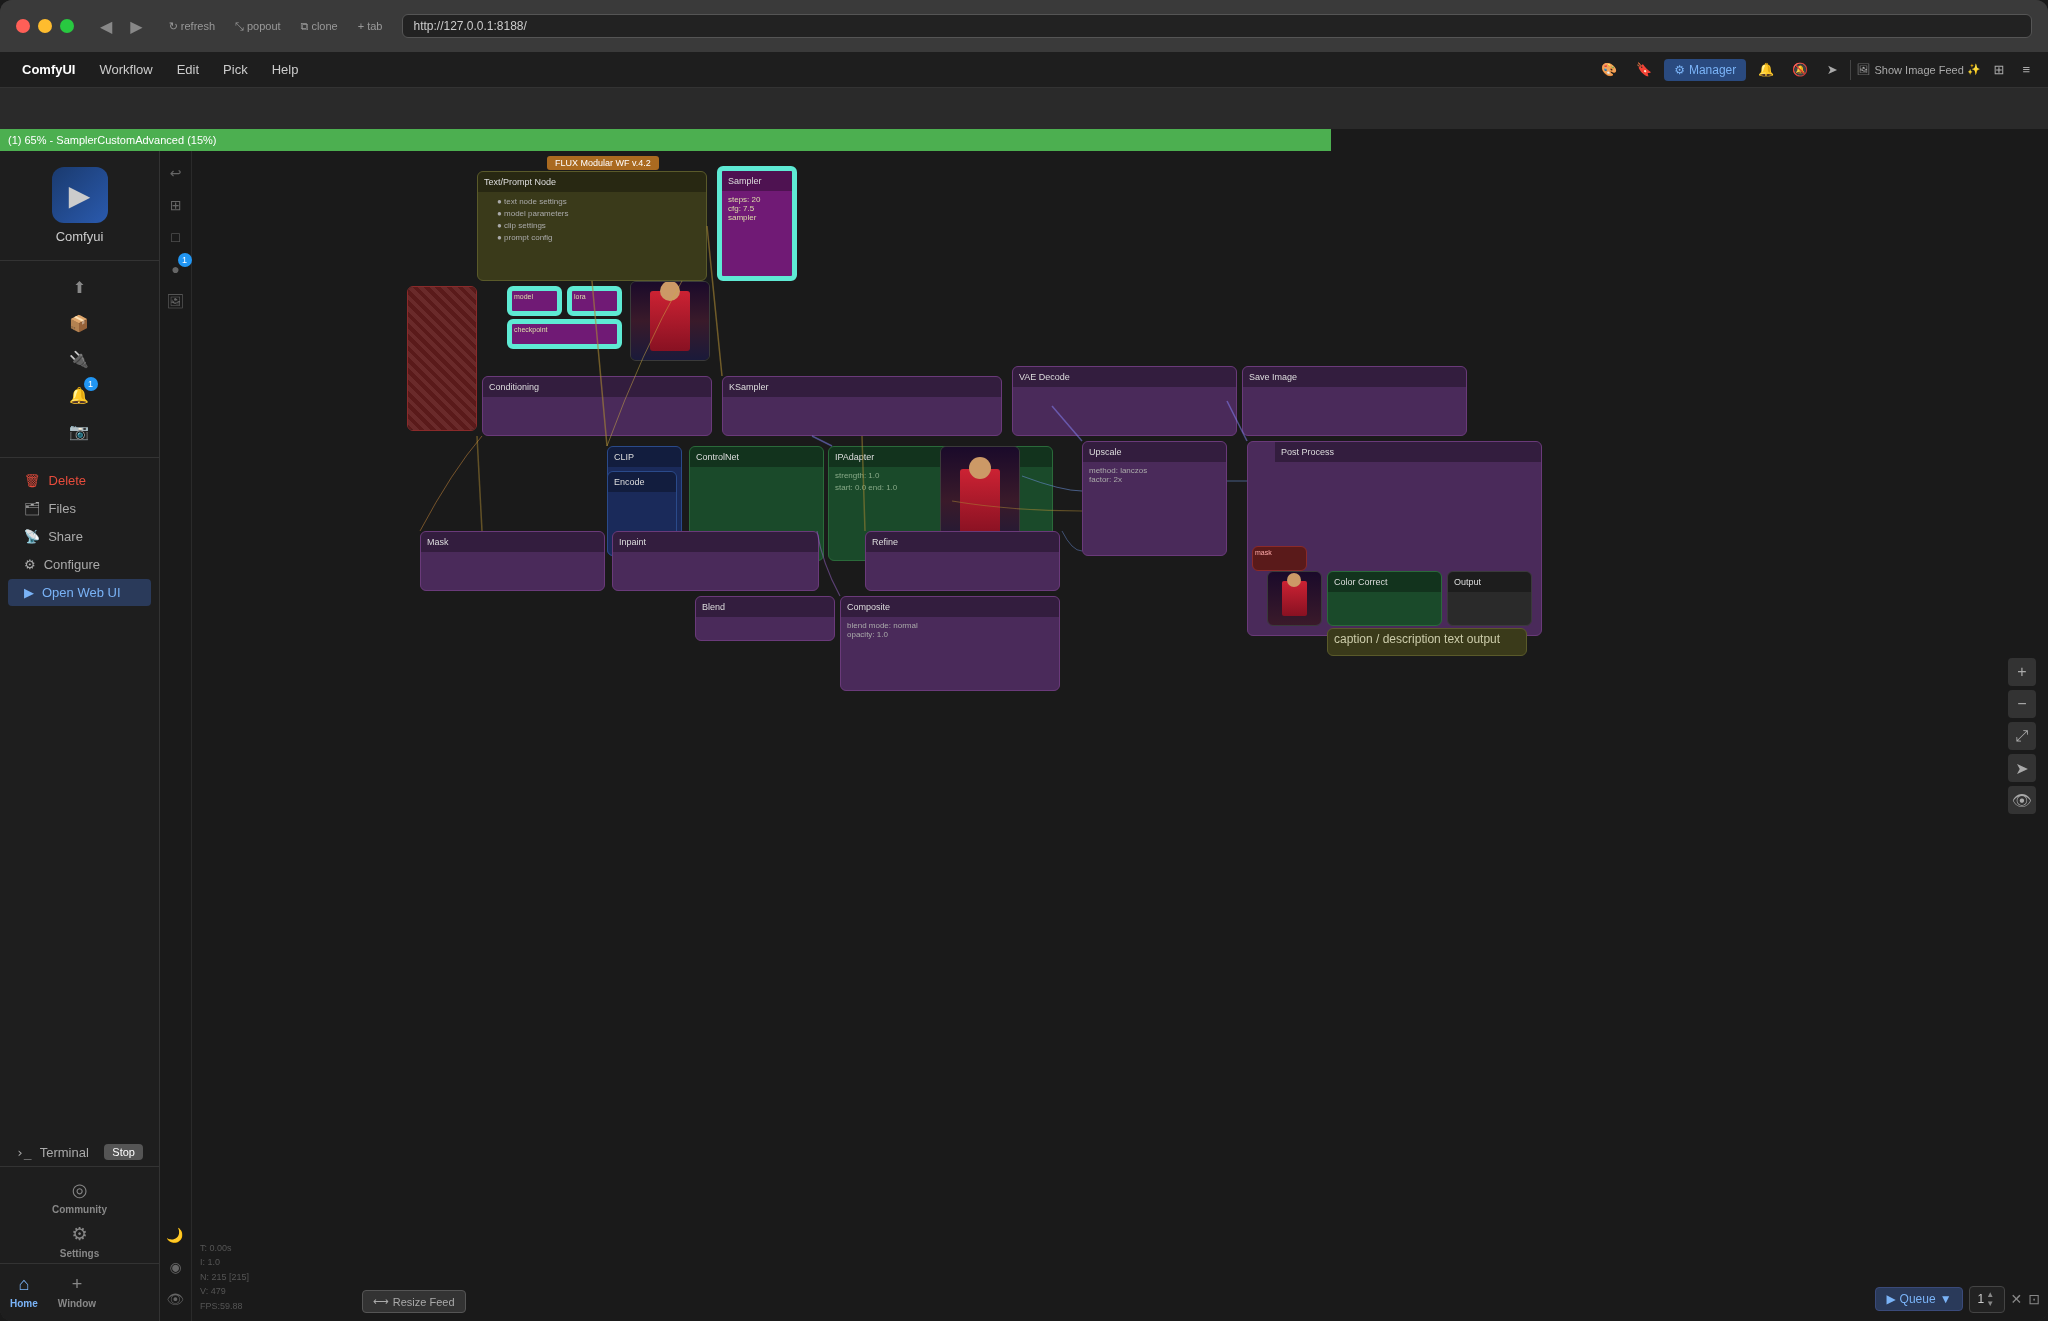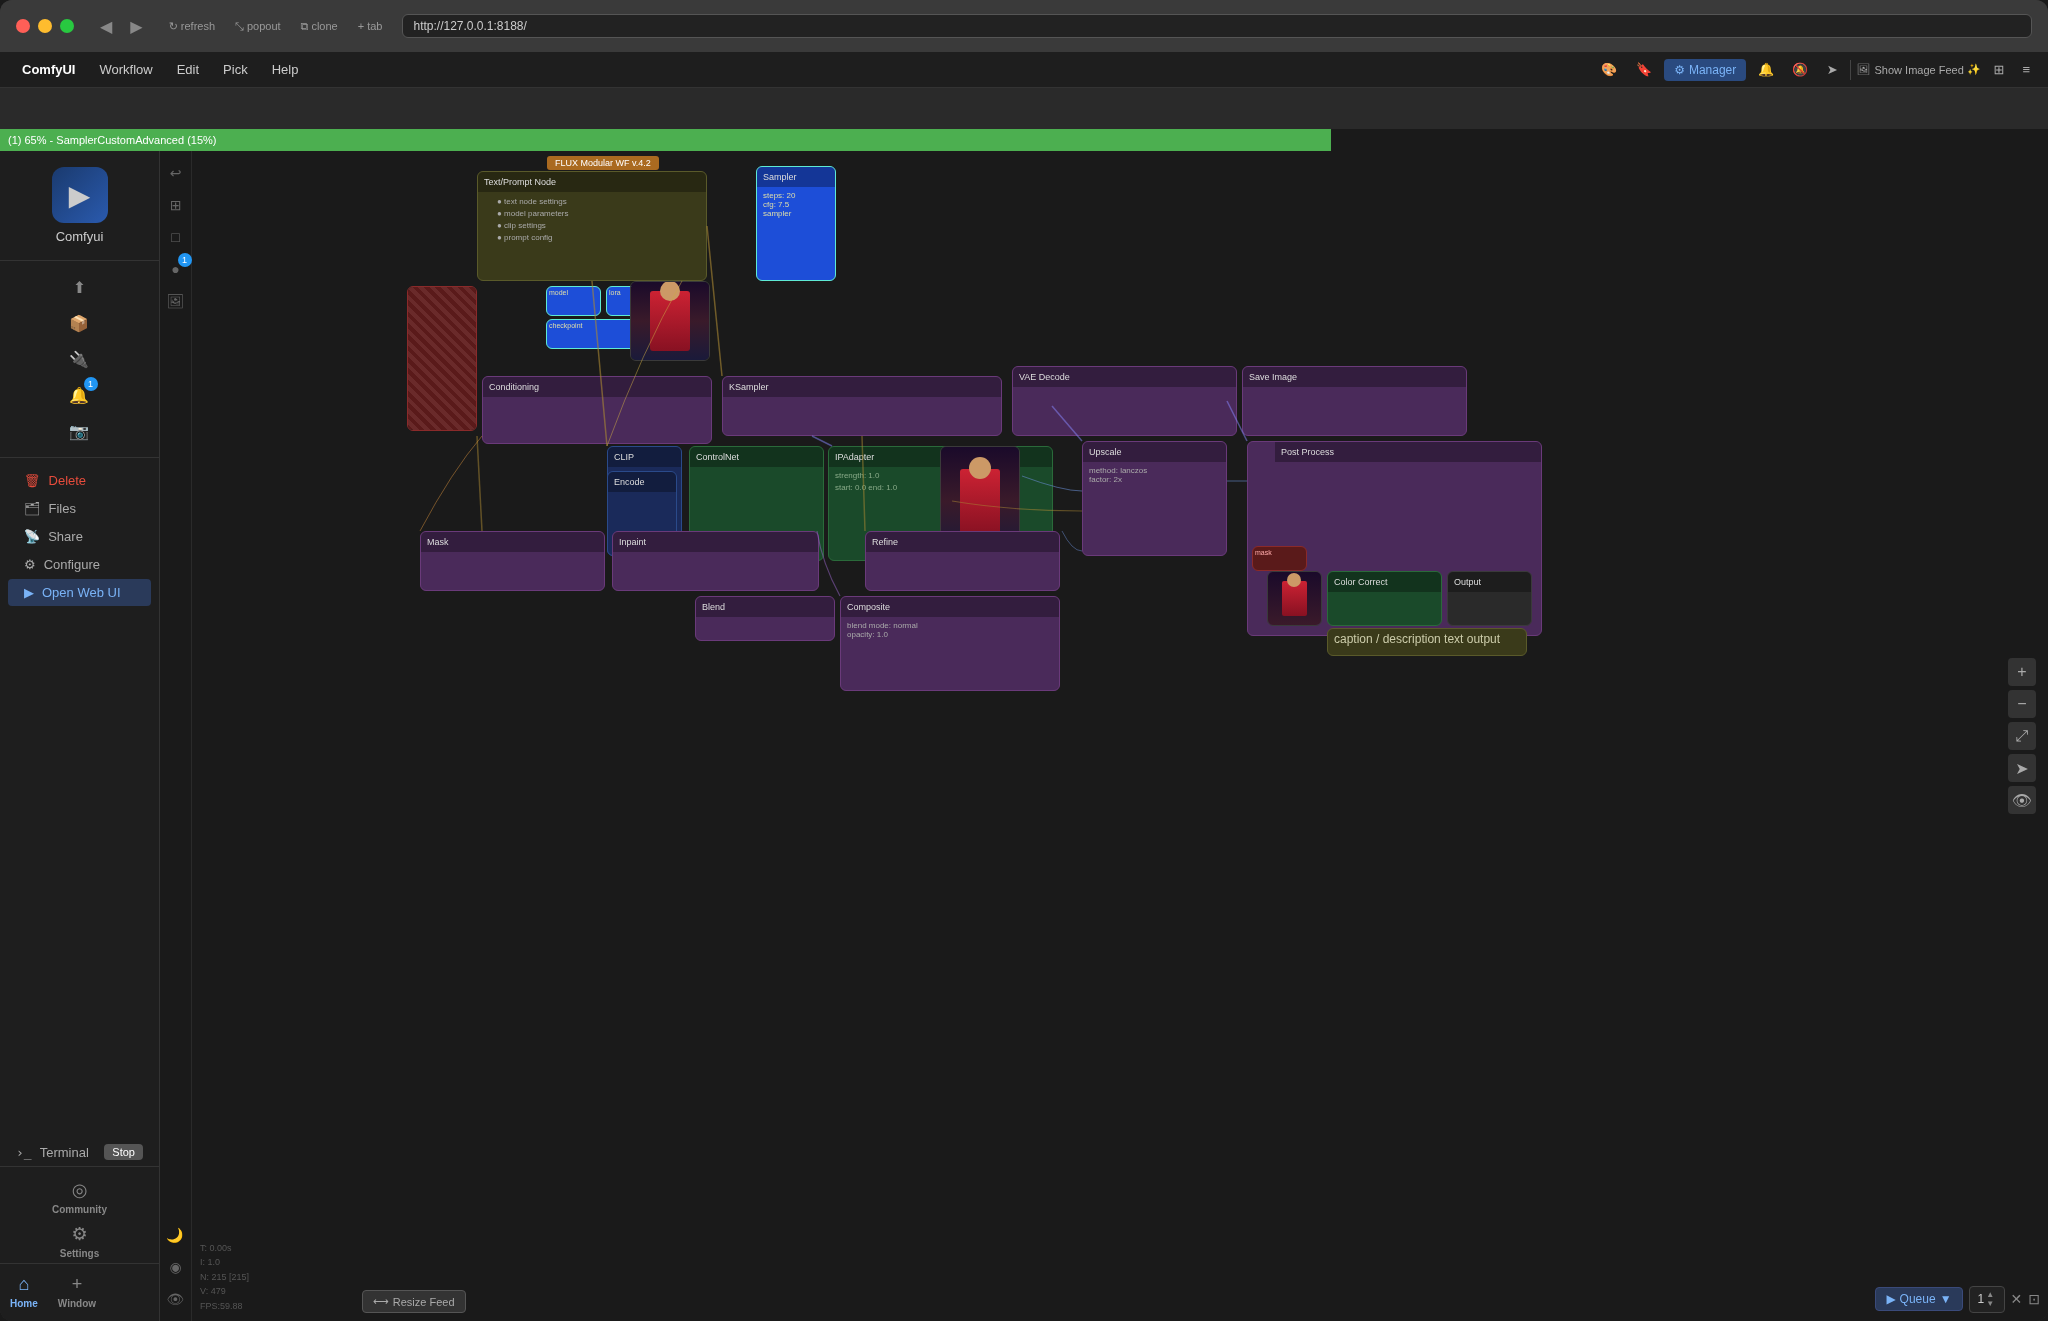--- a/index.html
+++ b/index.html
@@ -323,7 +323,7 @@
 
     
     .node-purple { background: #4a2a5a; border: 1px solid #6a3a7a; }
-    .node-orange { background: #1d4ed8; border: 1px solid #5eead4; margin-left: 39px; }
+    .node-orange { background: #701a75; border: 5px solid #5eead4; }
     .node-green { background: #1a4a2a; border: 1px solid #2a6a3a; }
     .node-blue { background: #1a2a5a; border: 1px solid #2a4a8a; }
     .node-red { background: #5a1a1a; border: 1px solid #8a2a2a; }

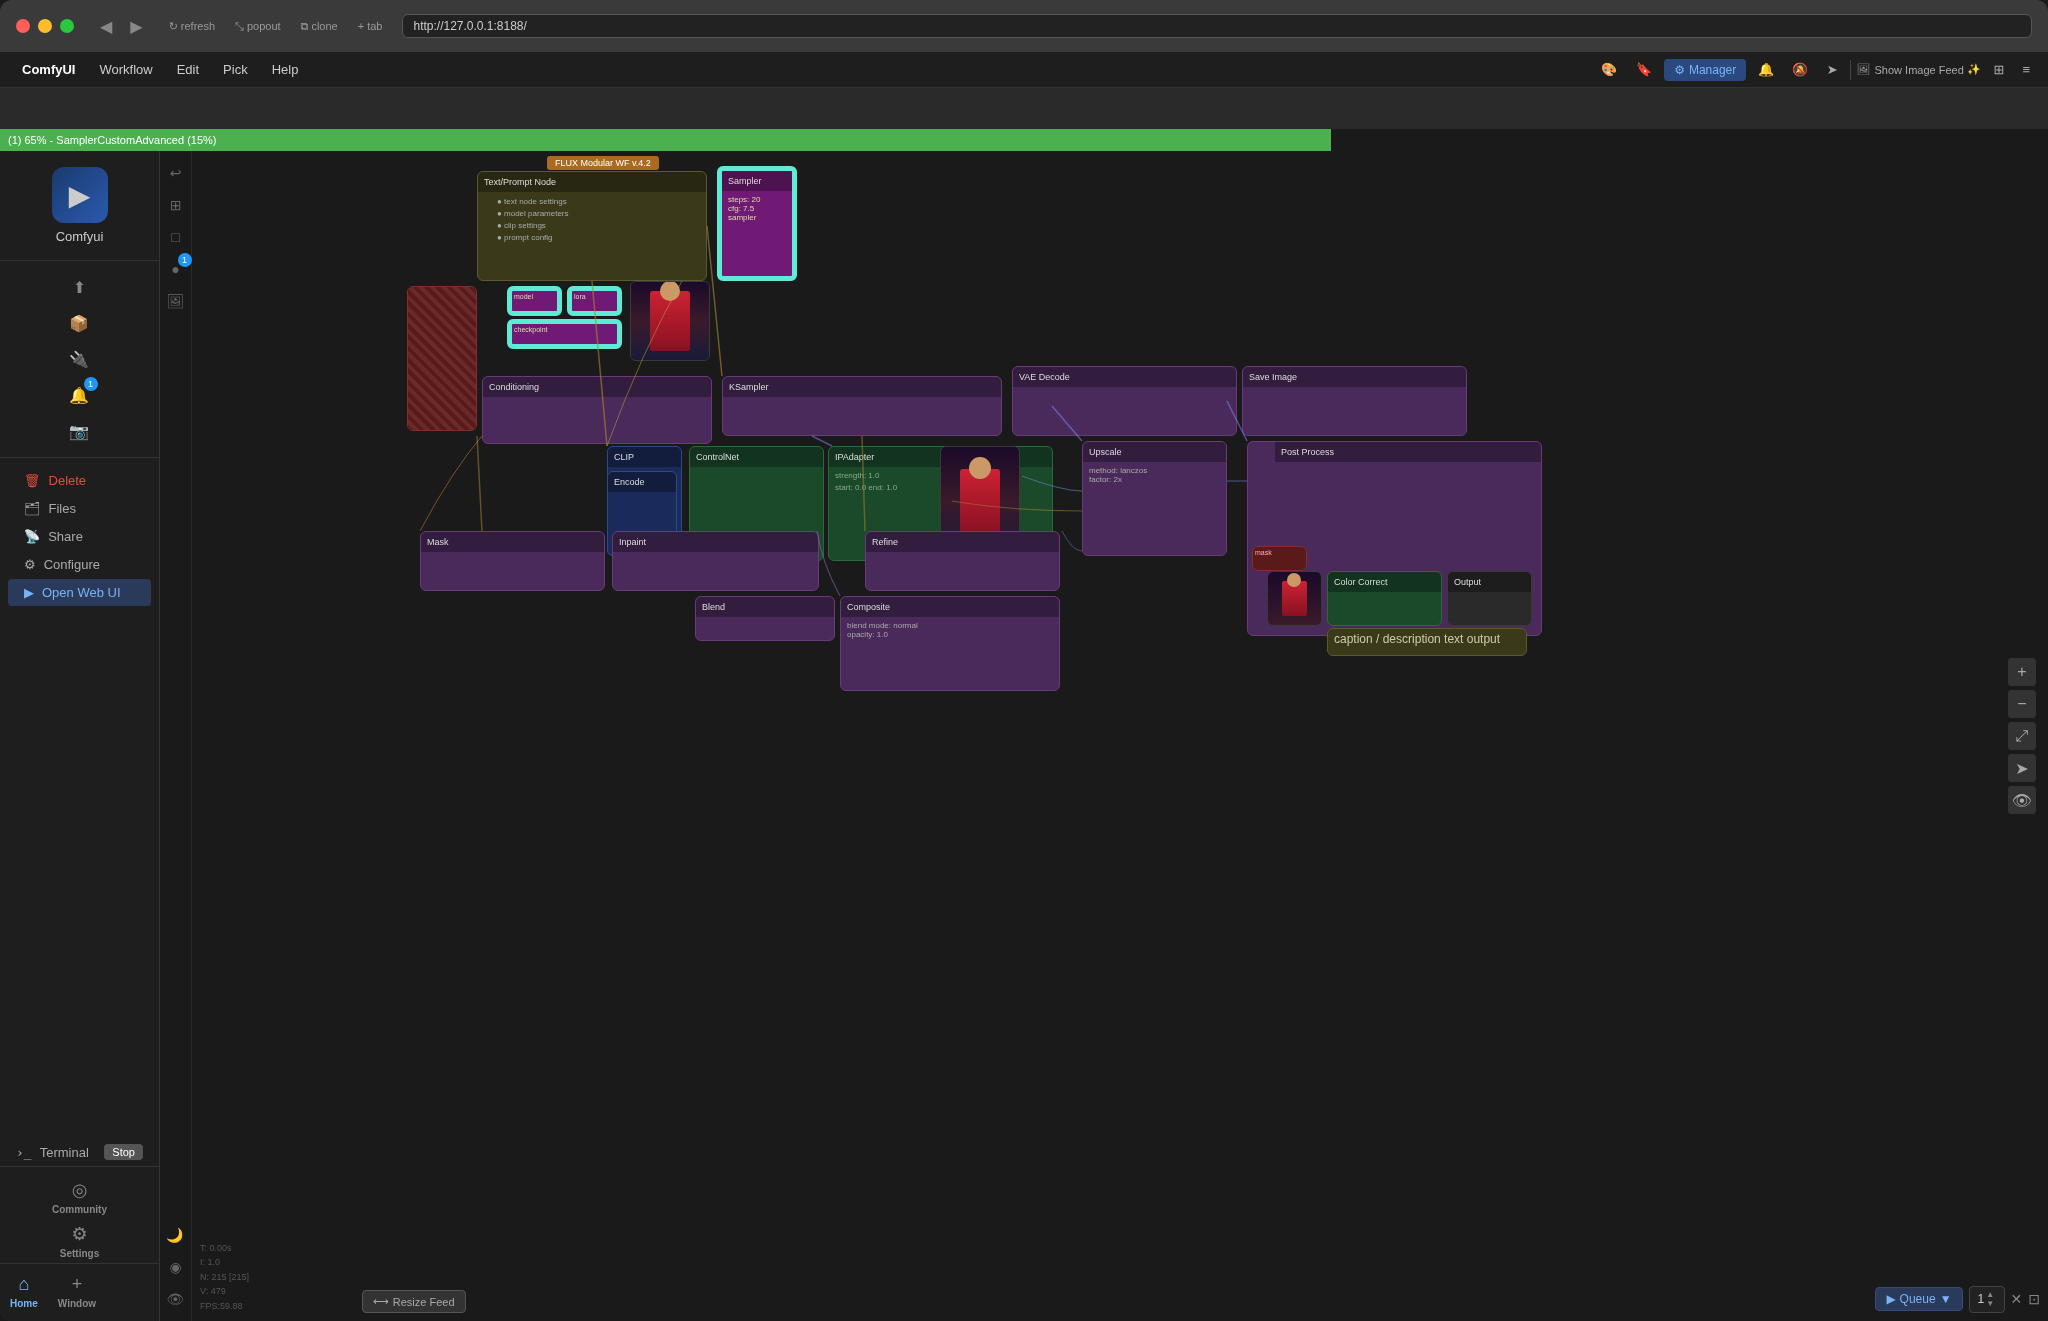--- a/index.html
+++ b/index.html
@@ -679,7 +679,7 @@
           </div>
         </div>
 
-        <div class="node-group node-purple" style="position:absolute; left:290px; top:225px; width:230px; height:68px;">
+        <div class="node-group node-purple" style="position:absolute; left:290px; top:225px; width:230px; height:60px;">
           <div class="node-header">Conditioning</div>
         </div>
         <div class="node-group node-purple" style="position:absolute; left:530px; top:225px; width:280px; height:60px;">

